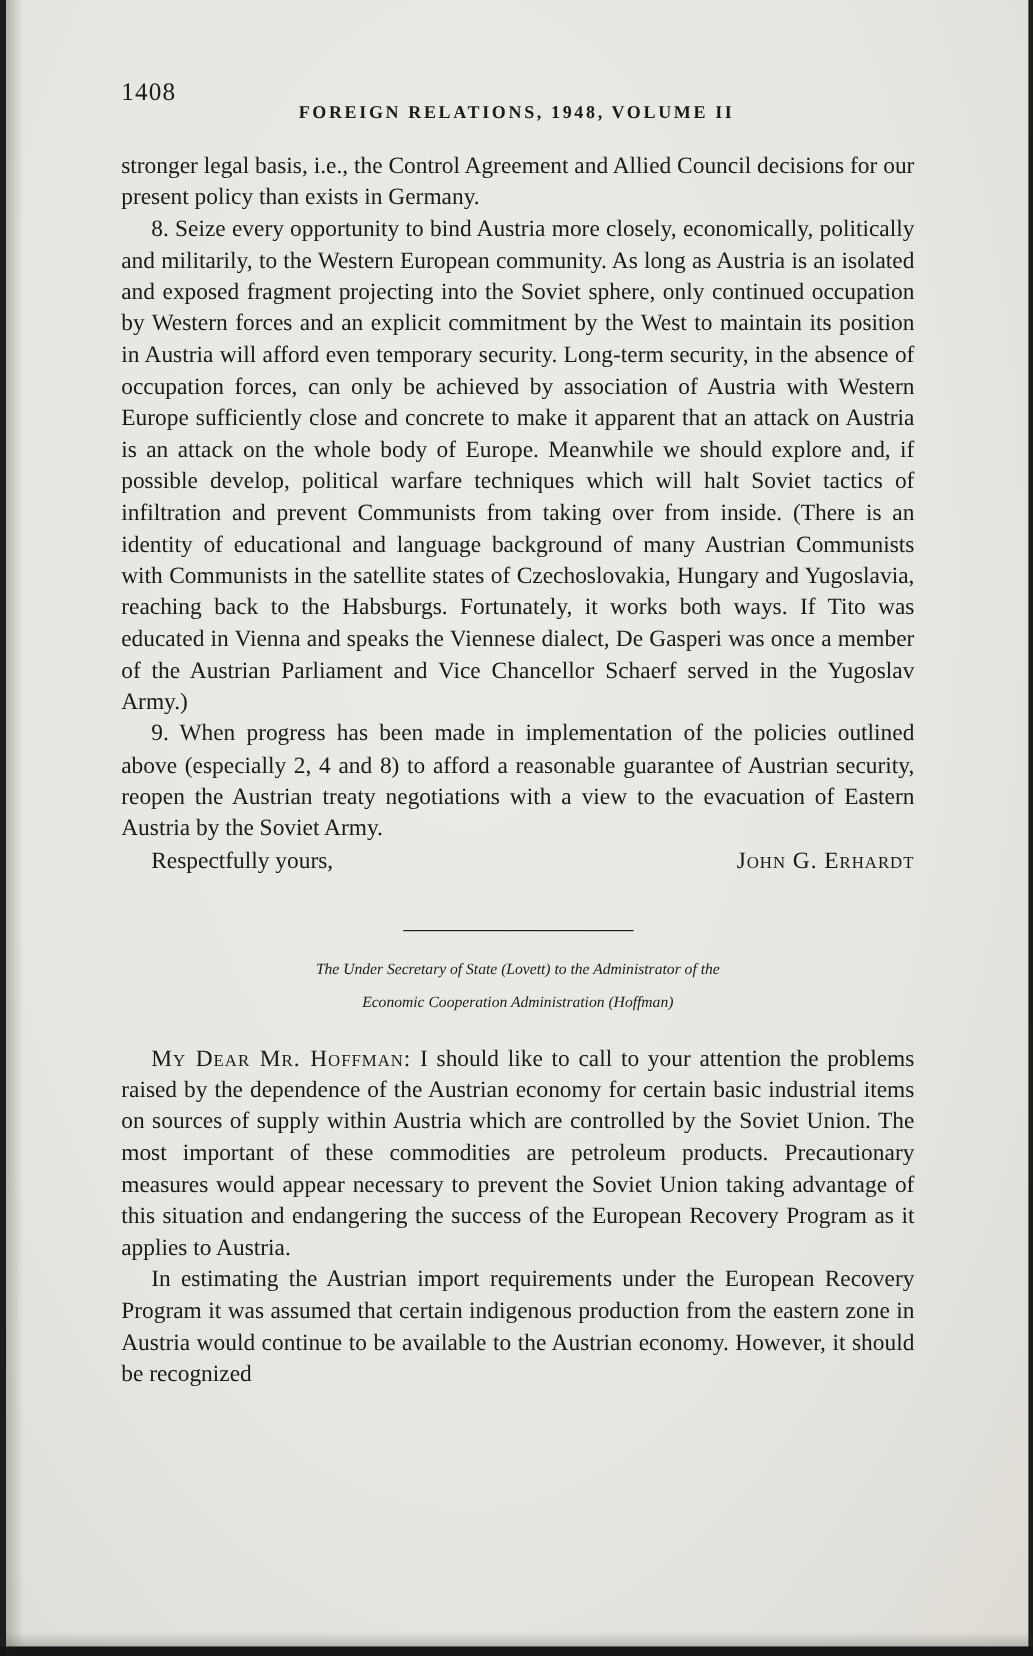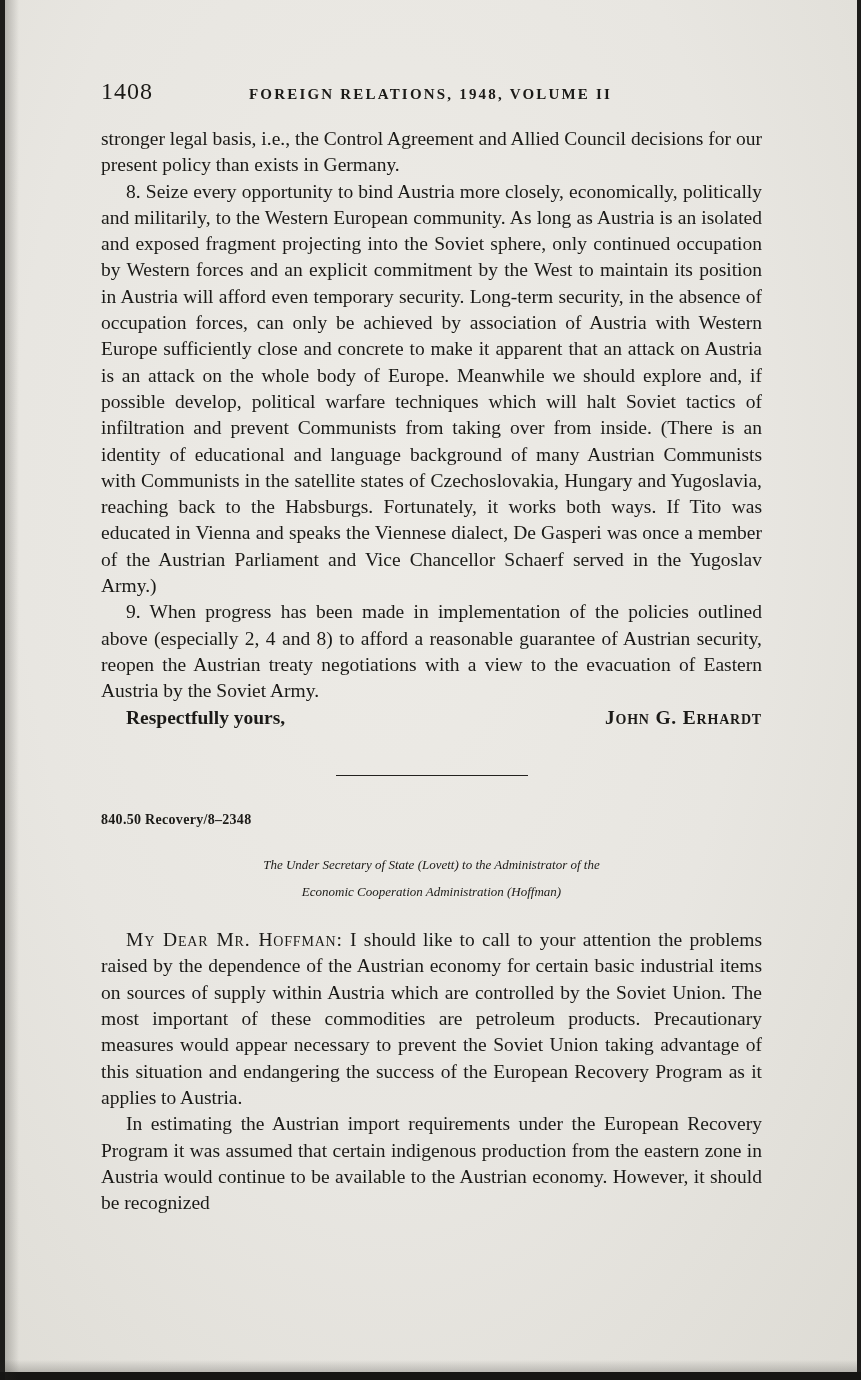--- a/index.html
+++ b/index.html
@@ -35,8 +35,8 @@
   .page-num {
     position: absolute;
     left: 101px;
-    top: 78px;
-    font-size: 24px;
+    top: 64px;
+    font-size: 21px;
     letter-spacing: 1px;
     text-align: right;
   }

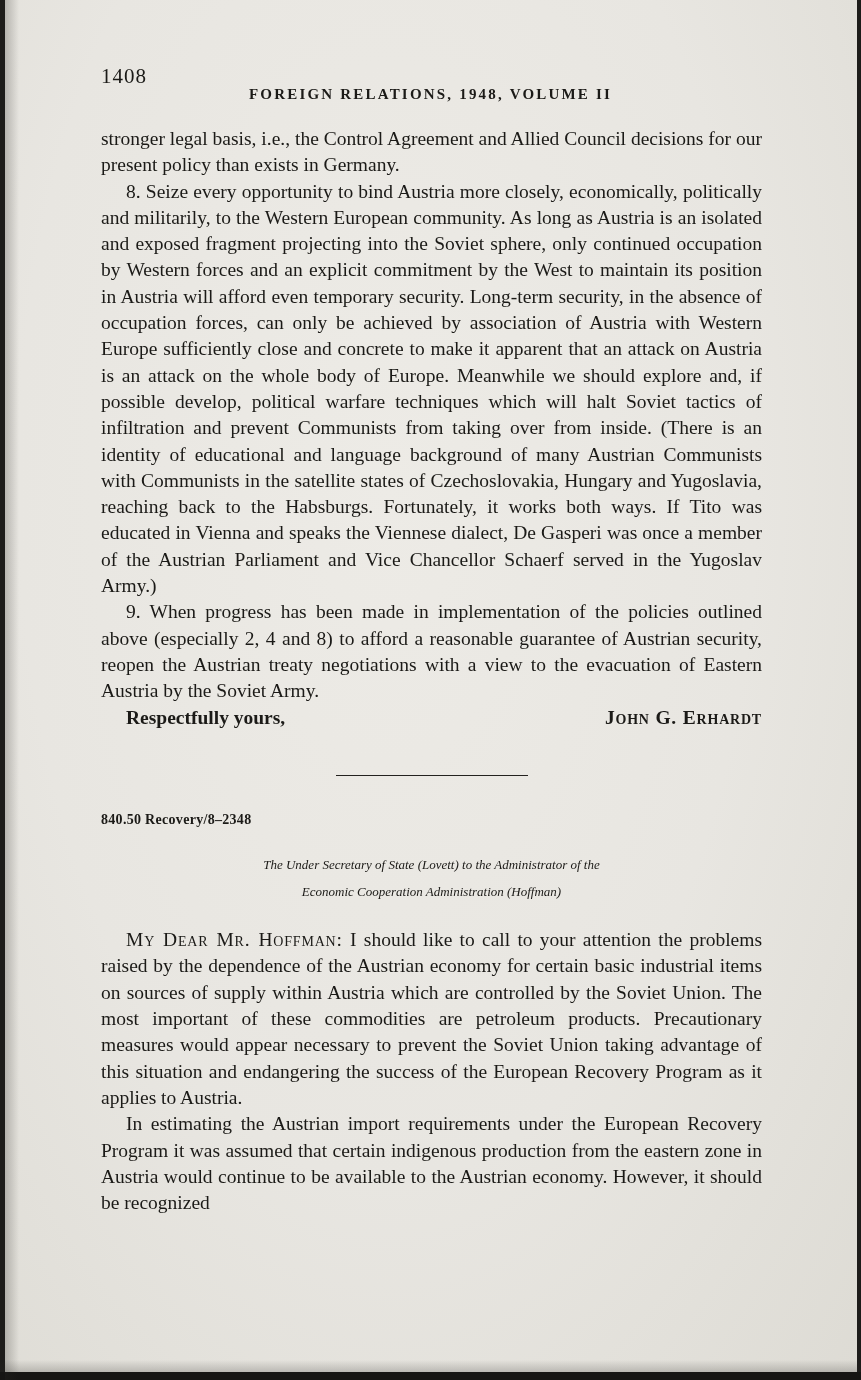--- a/index.html
+++ b/index.html
@@ -62,7 +62,6 @@
     display: flex;
     justify-content: space-between;
     align-items: baseline;
-    font-weight: bold;
   }
   .closing-text { padding-left: 25px; }
   .sc { font-variant: small-caps; letter-spacing: 0.8px; }

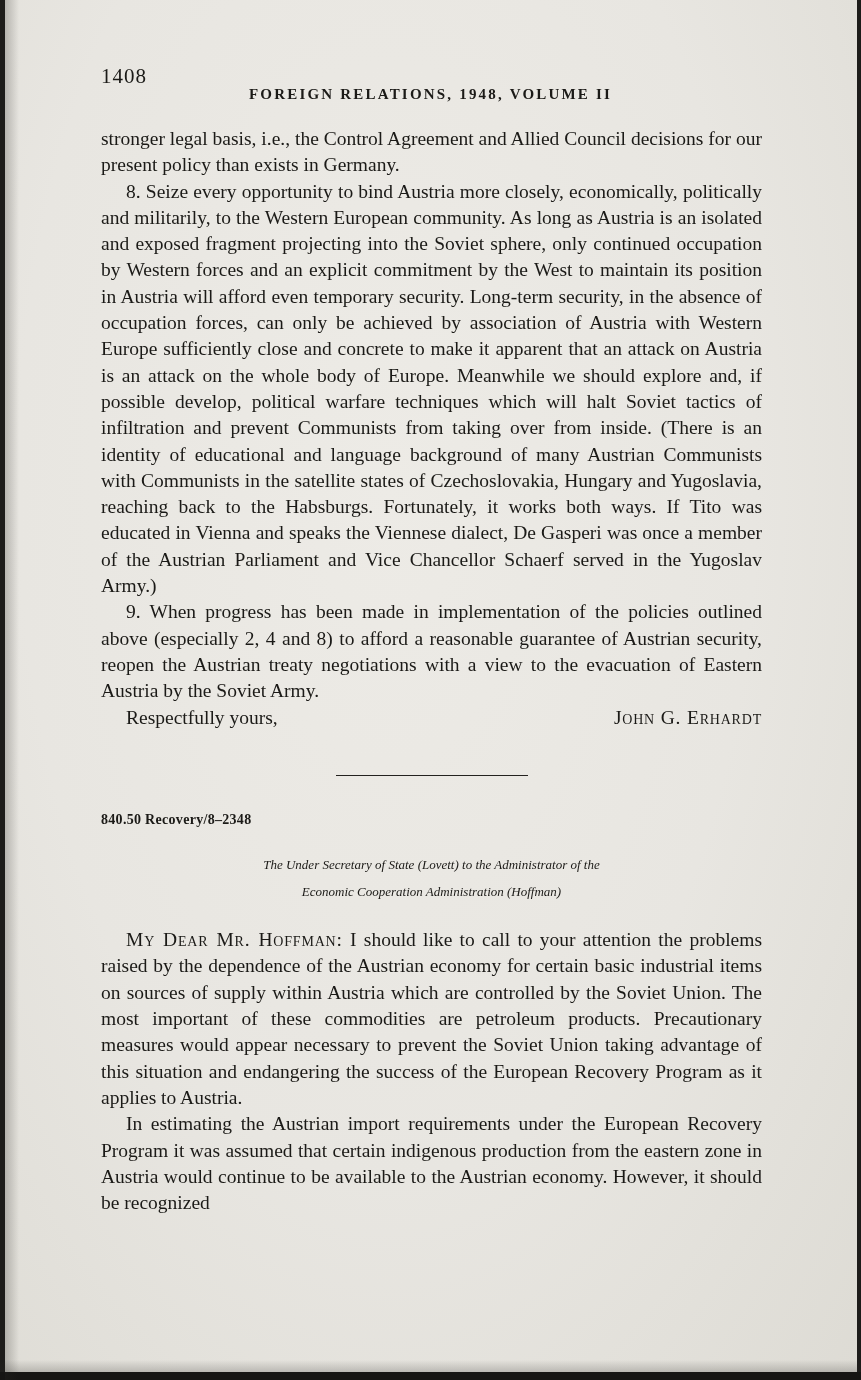--- a/index.html
+++ b/index.html
@@ -133,7 +133,6 @@
 
     <hr class="section-rule">
 
-    <div class="file-ref">840.50 Recovery/8–2348</div>
 
     <div class="doc-title">
       <div>The Under Secretary of State (Lovett) to the Administrator of the</div>

